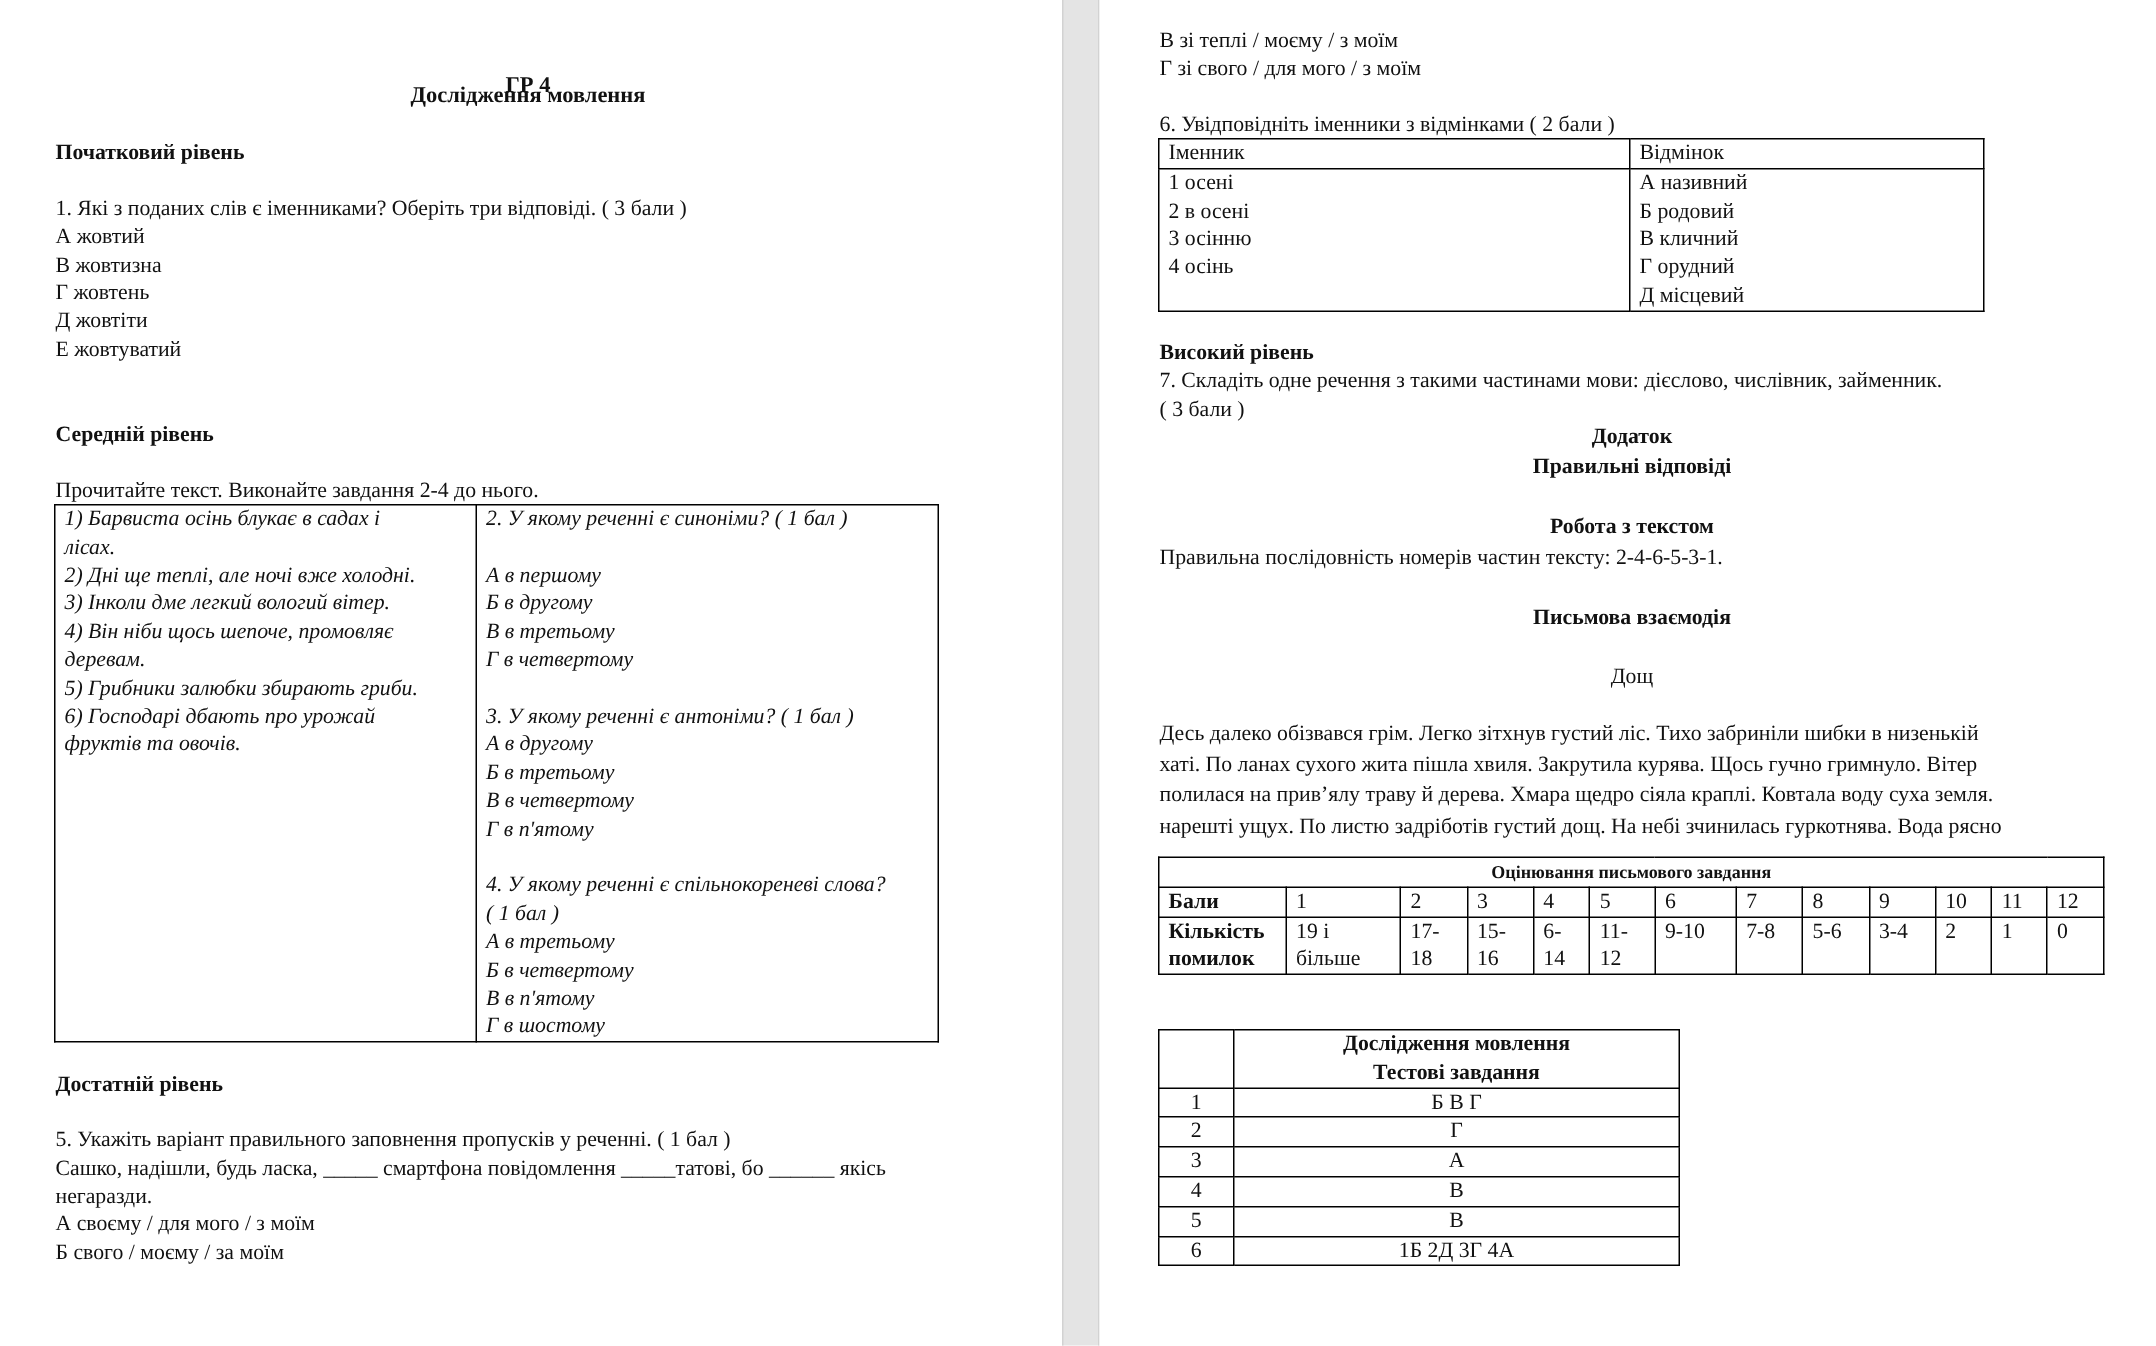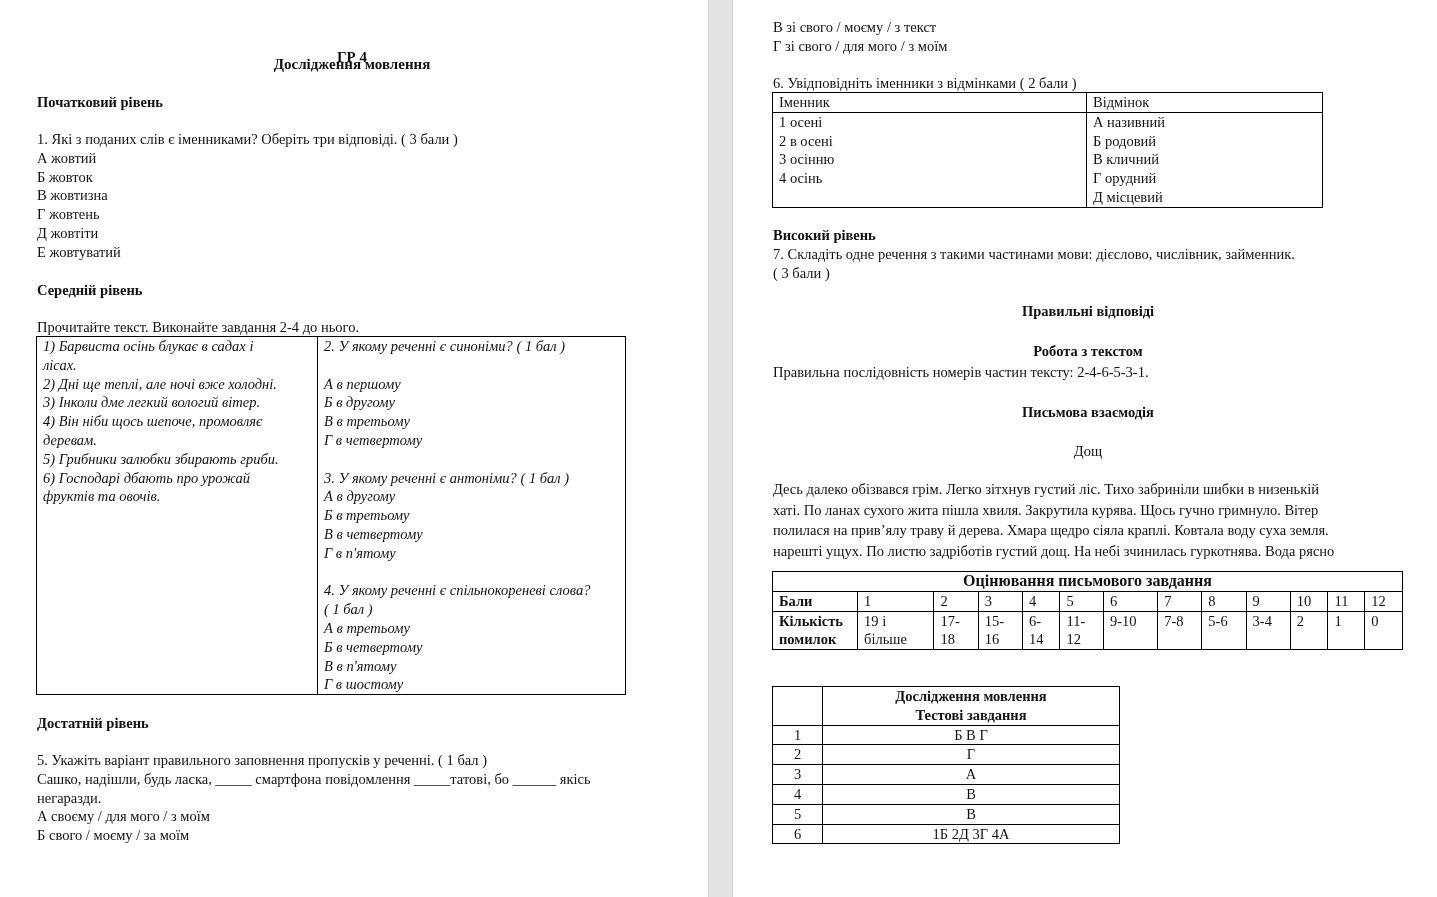--- a/index.html
+++ b/index.html
@@ -102,7 +102,7 @@
 
 <div class="page page-right">
   <div class="abs" style="left:40px;top:18px;">
-    <div class="line">В зі свого / моєму / з текст</div>
+    <div class="line">В зі теплі / моєму / з моїм</div>
     <div class="line">Г зі свого / для мого / з моїм</div>
   </div>
 

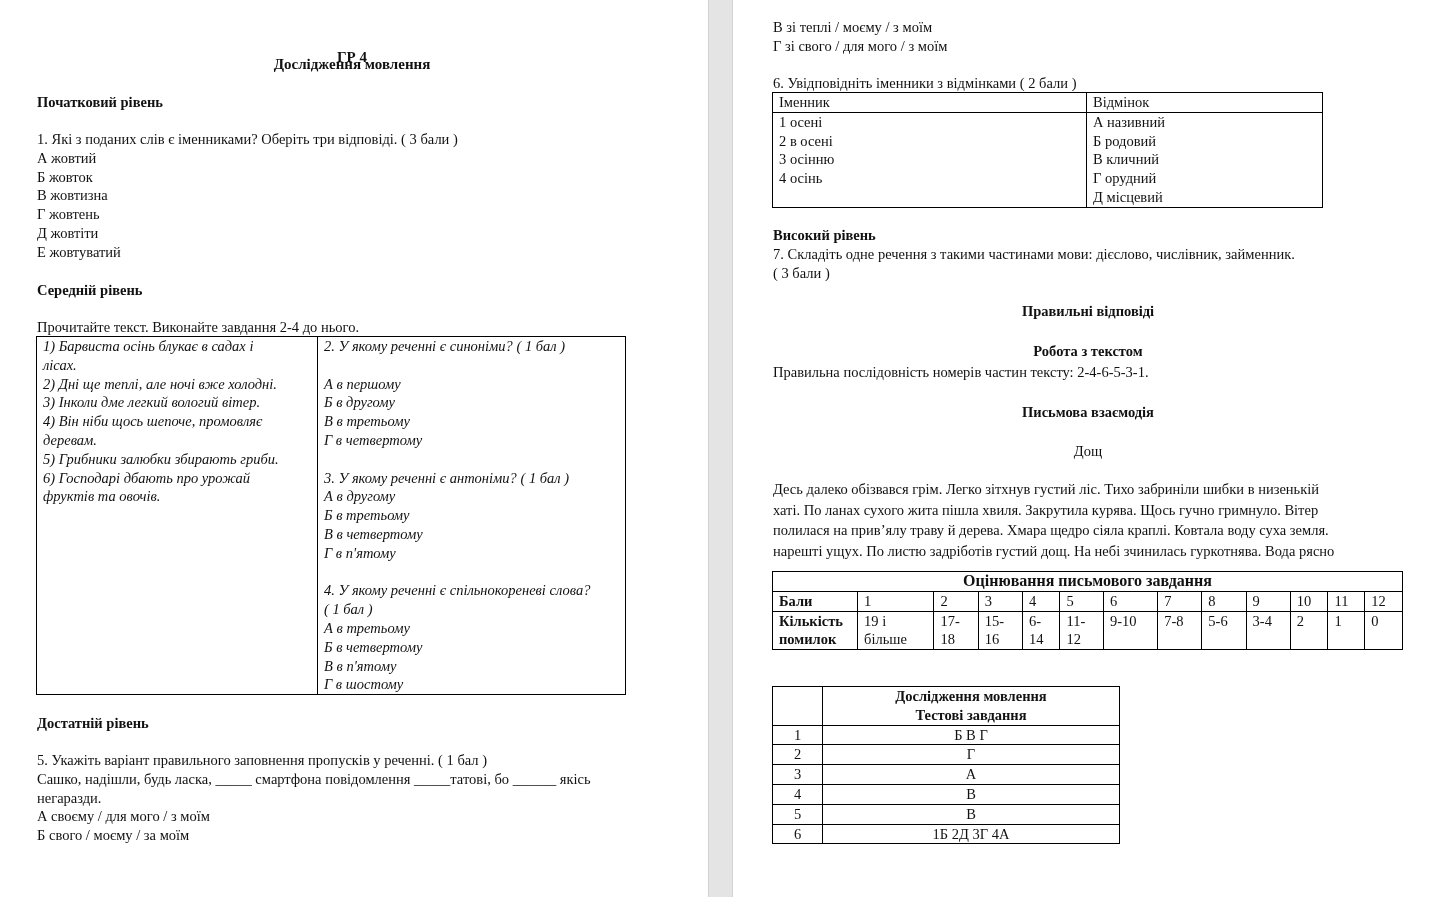--- a/index.html
+++ b/index.html
@@ -38,7 +38,6 @@
   <div class="abs" style="left:37px;top:130px;">
     <div class="line">1. Які з поданих слів є іменниками? Оберіть три відповіді. ( 3 бали )</div>
     <div class="line">А жовтий</div>
-    <div class="line">Б жовток</div>
     <div class="line">В жовтизна</div>
     <div class="line">Г жовтень</div>
     <div class="line">Д жовтіти</div>

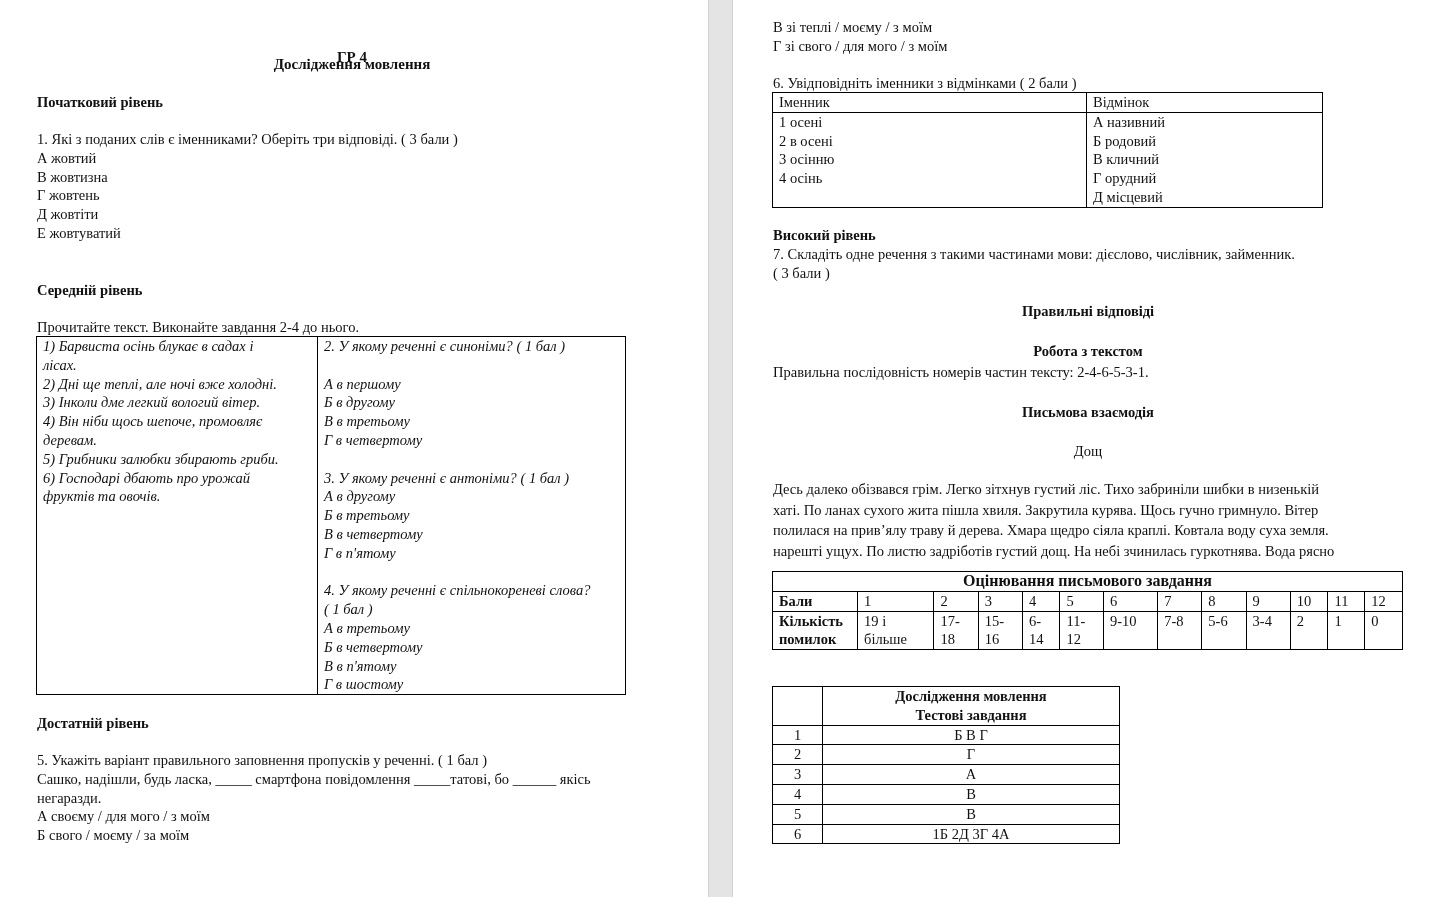--- a/index.html
+++ b/index.html
@@ -135,6 +135,7 @@
   <div class="abs line" style="left:40px;top:245px;text-align:right;">7. Складіть одне речення з такими частинами мови: дієслово, числівник, займенник.</div>
   <div class="abs line" style="left:40px;top:264px;">( 3 бали )</div>
 
+  <div class="abs b center line" style="left:40px;width:630px;top:282px;">Додаток</div>
   <div class="abs b center line" style="left:40px;width:630px;top:302px;">Правильні відповіді</div>
   <div class="abs b center line" style="left:40px;width:630px;top:342px;">Робота з текстом</div>
   <div class="abs line" style="left:40px;top:363px;">Правильна послідовність номерів частин тексту: 2-4-6-5-3-1.</div>

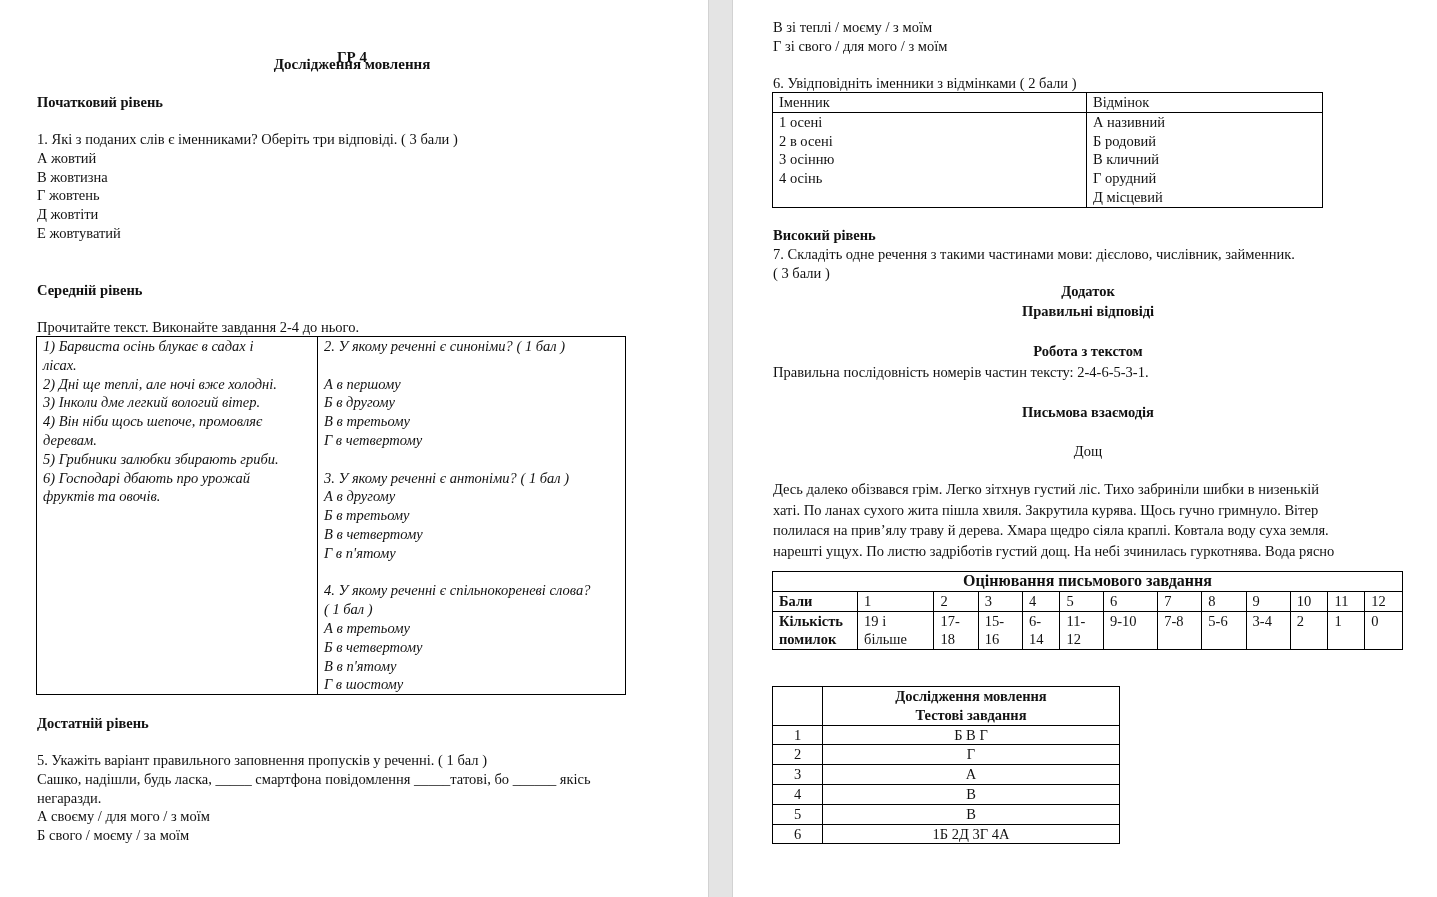--- a/index.html
+++ b/index.html
@@ -152,7 +152,7 @@
   <table class="abs" style="left:39px;top:571px;width:631px;">
     <tbody>
         <tr>
-      <td colspan="13" class="b center" style="font-size:16px;">Оцінювання письмового завдання</td>
+      <td colspan="13" class="b center" style="font-size:12px;">Оцінювання письмового завдання</td>
     </tr>
     <tr>
       <td class="b" style="width:72px;">Бали</td>

